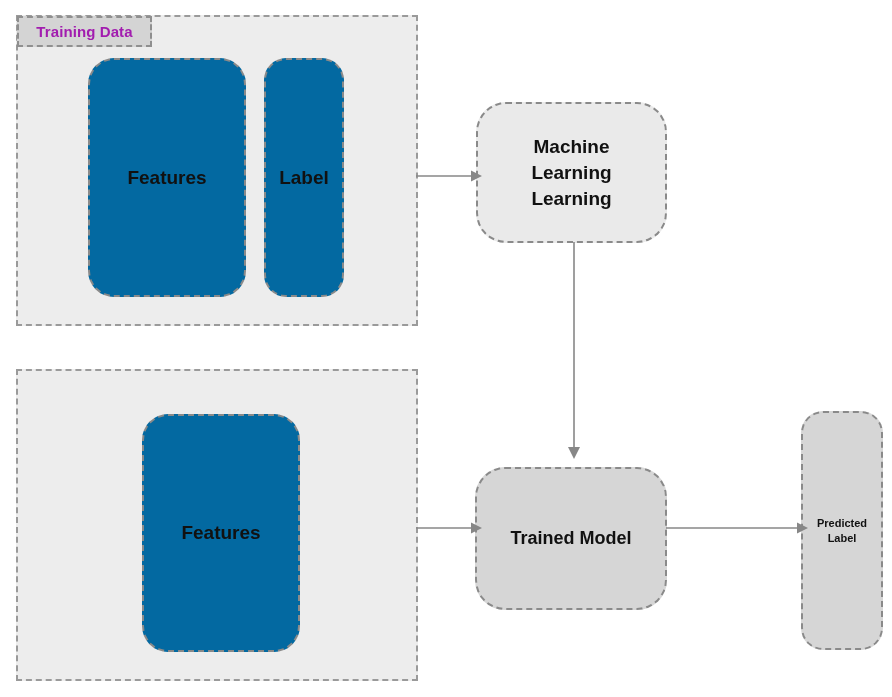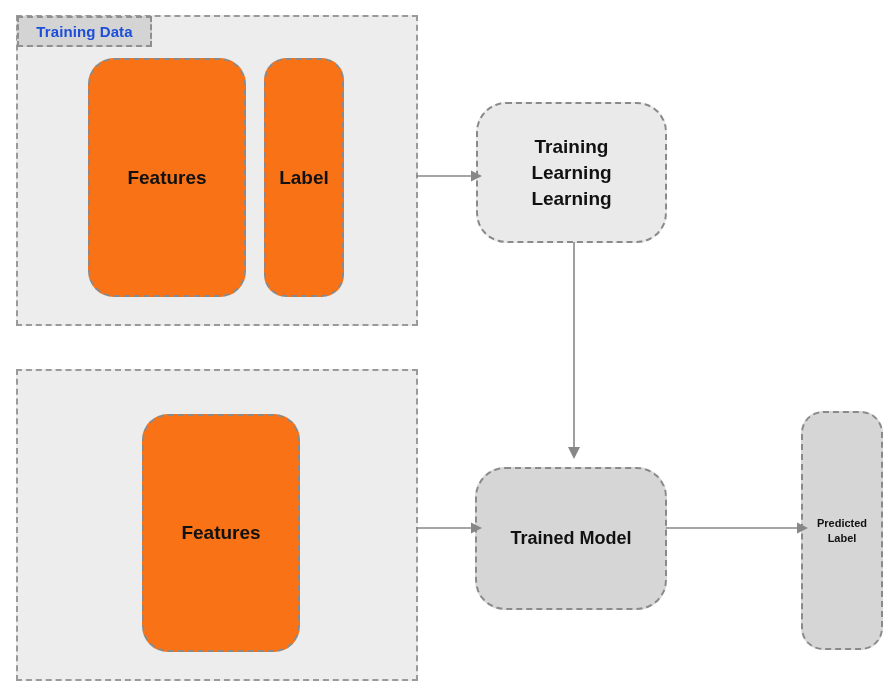--- a/index.html
+++ b/index.html
@@ -33,7 +33,7 @@
     justify-content: center;
     font-size: 15px;
     font-weight: bold;
-    color: #1d4ed8;
+    color: #a21caf;
     letter-spacing: .1px;
   }
 

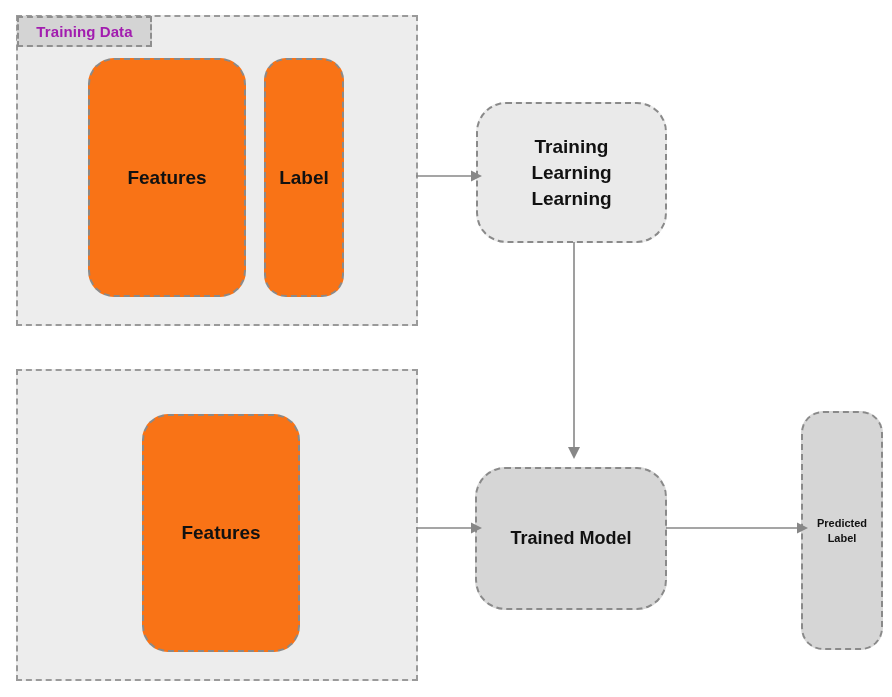--- a/index.html
+++ b/index.html
@@ -88,7 +88,7 @@
   </div>
 
   <div class="rbox mid t-lg" style="left:476px; top:102px; width:191px; height:141px; border-radius:30px; flex-direction:column;">
-    <span>Training</span>
+    <span>Machine</span>
     <span>Learning</span>
     <span>Learning</span>
   </div>

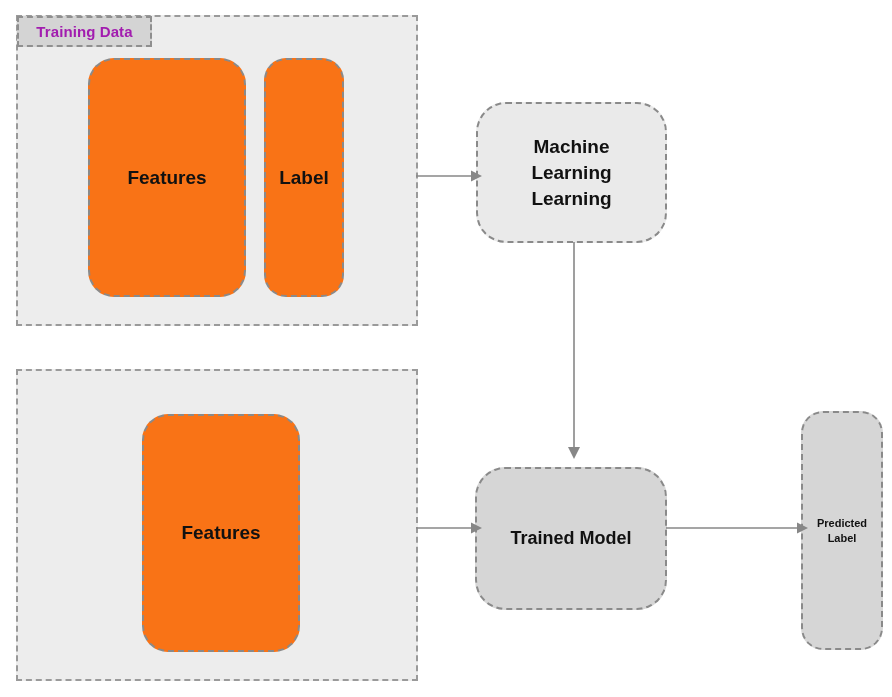--- a/index.html
+++ b/index.html
@@ -49,7 +49,7 @@
     text-align: center;
     color: #111111;
   }
-  .rbox.light  { background: #f97316; }
+  .rbox.light  { background: #0369a1; }
   .rbox.mid    { background: #eaeaea; }
   .rbox.dark   { background: #d6d6d6; }
 

